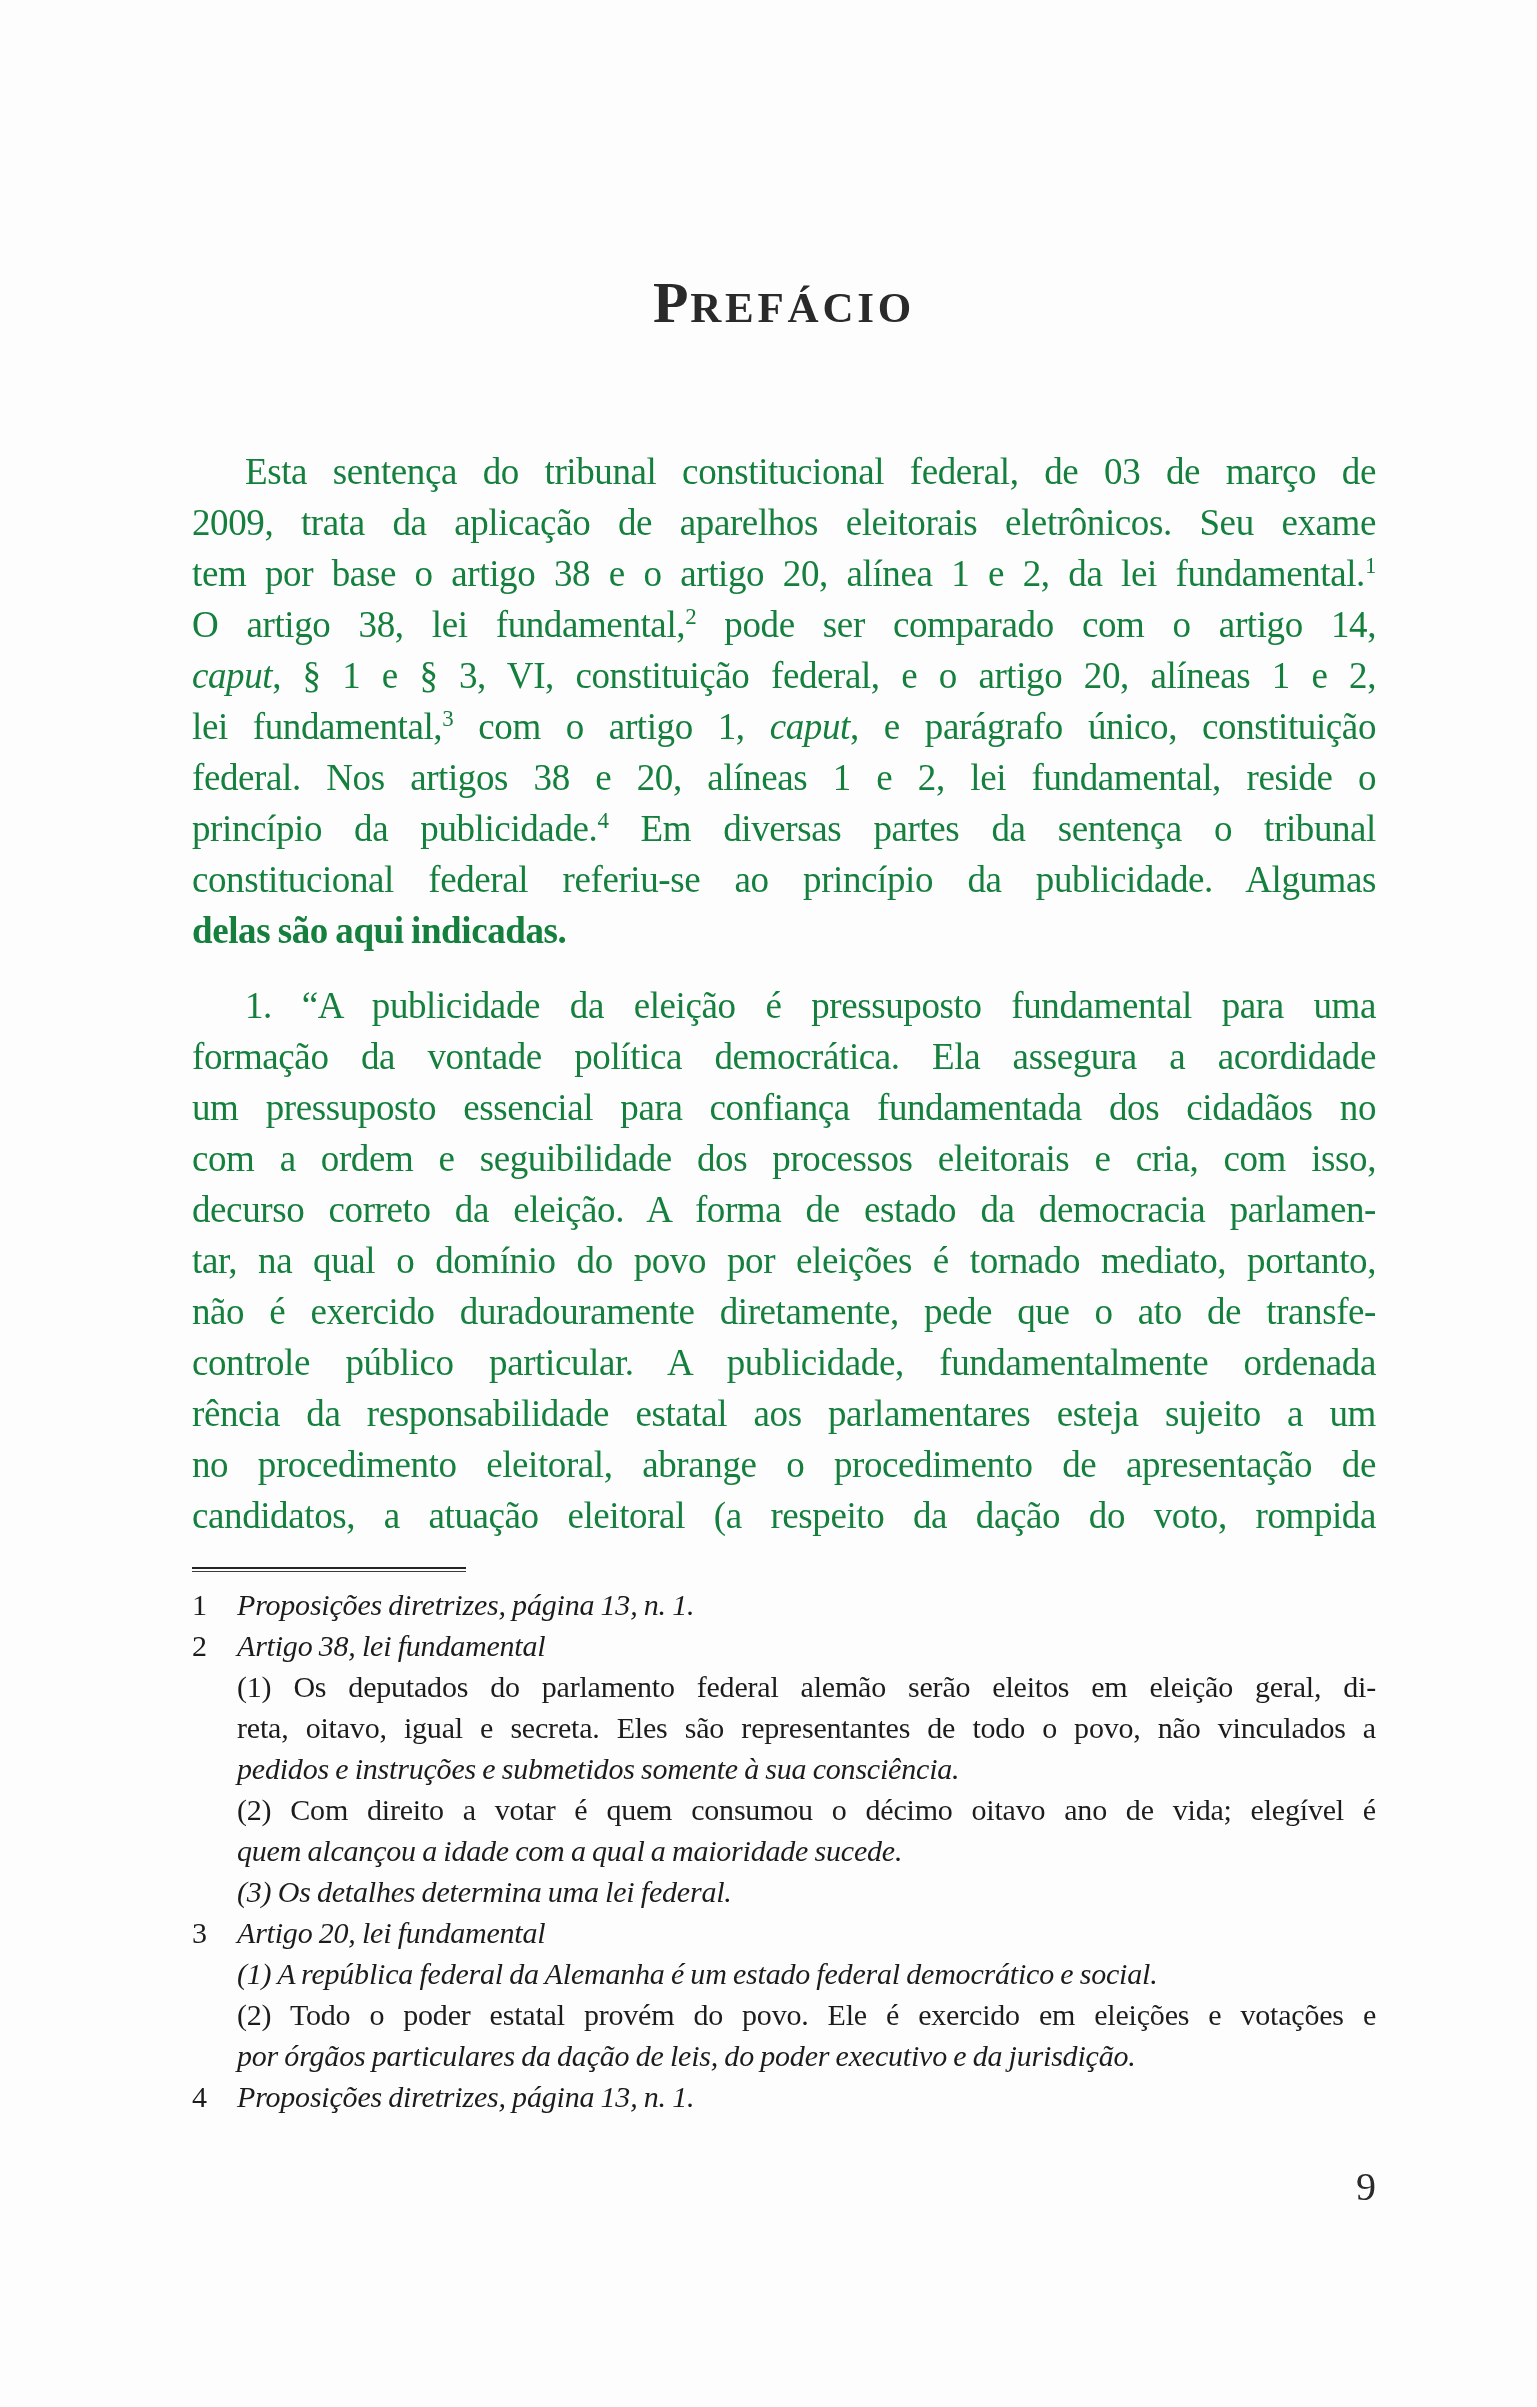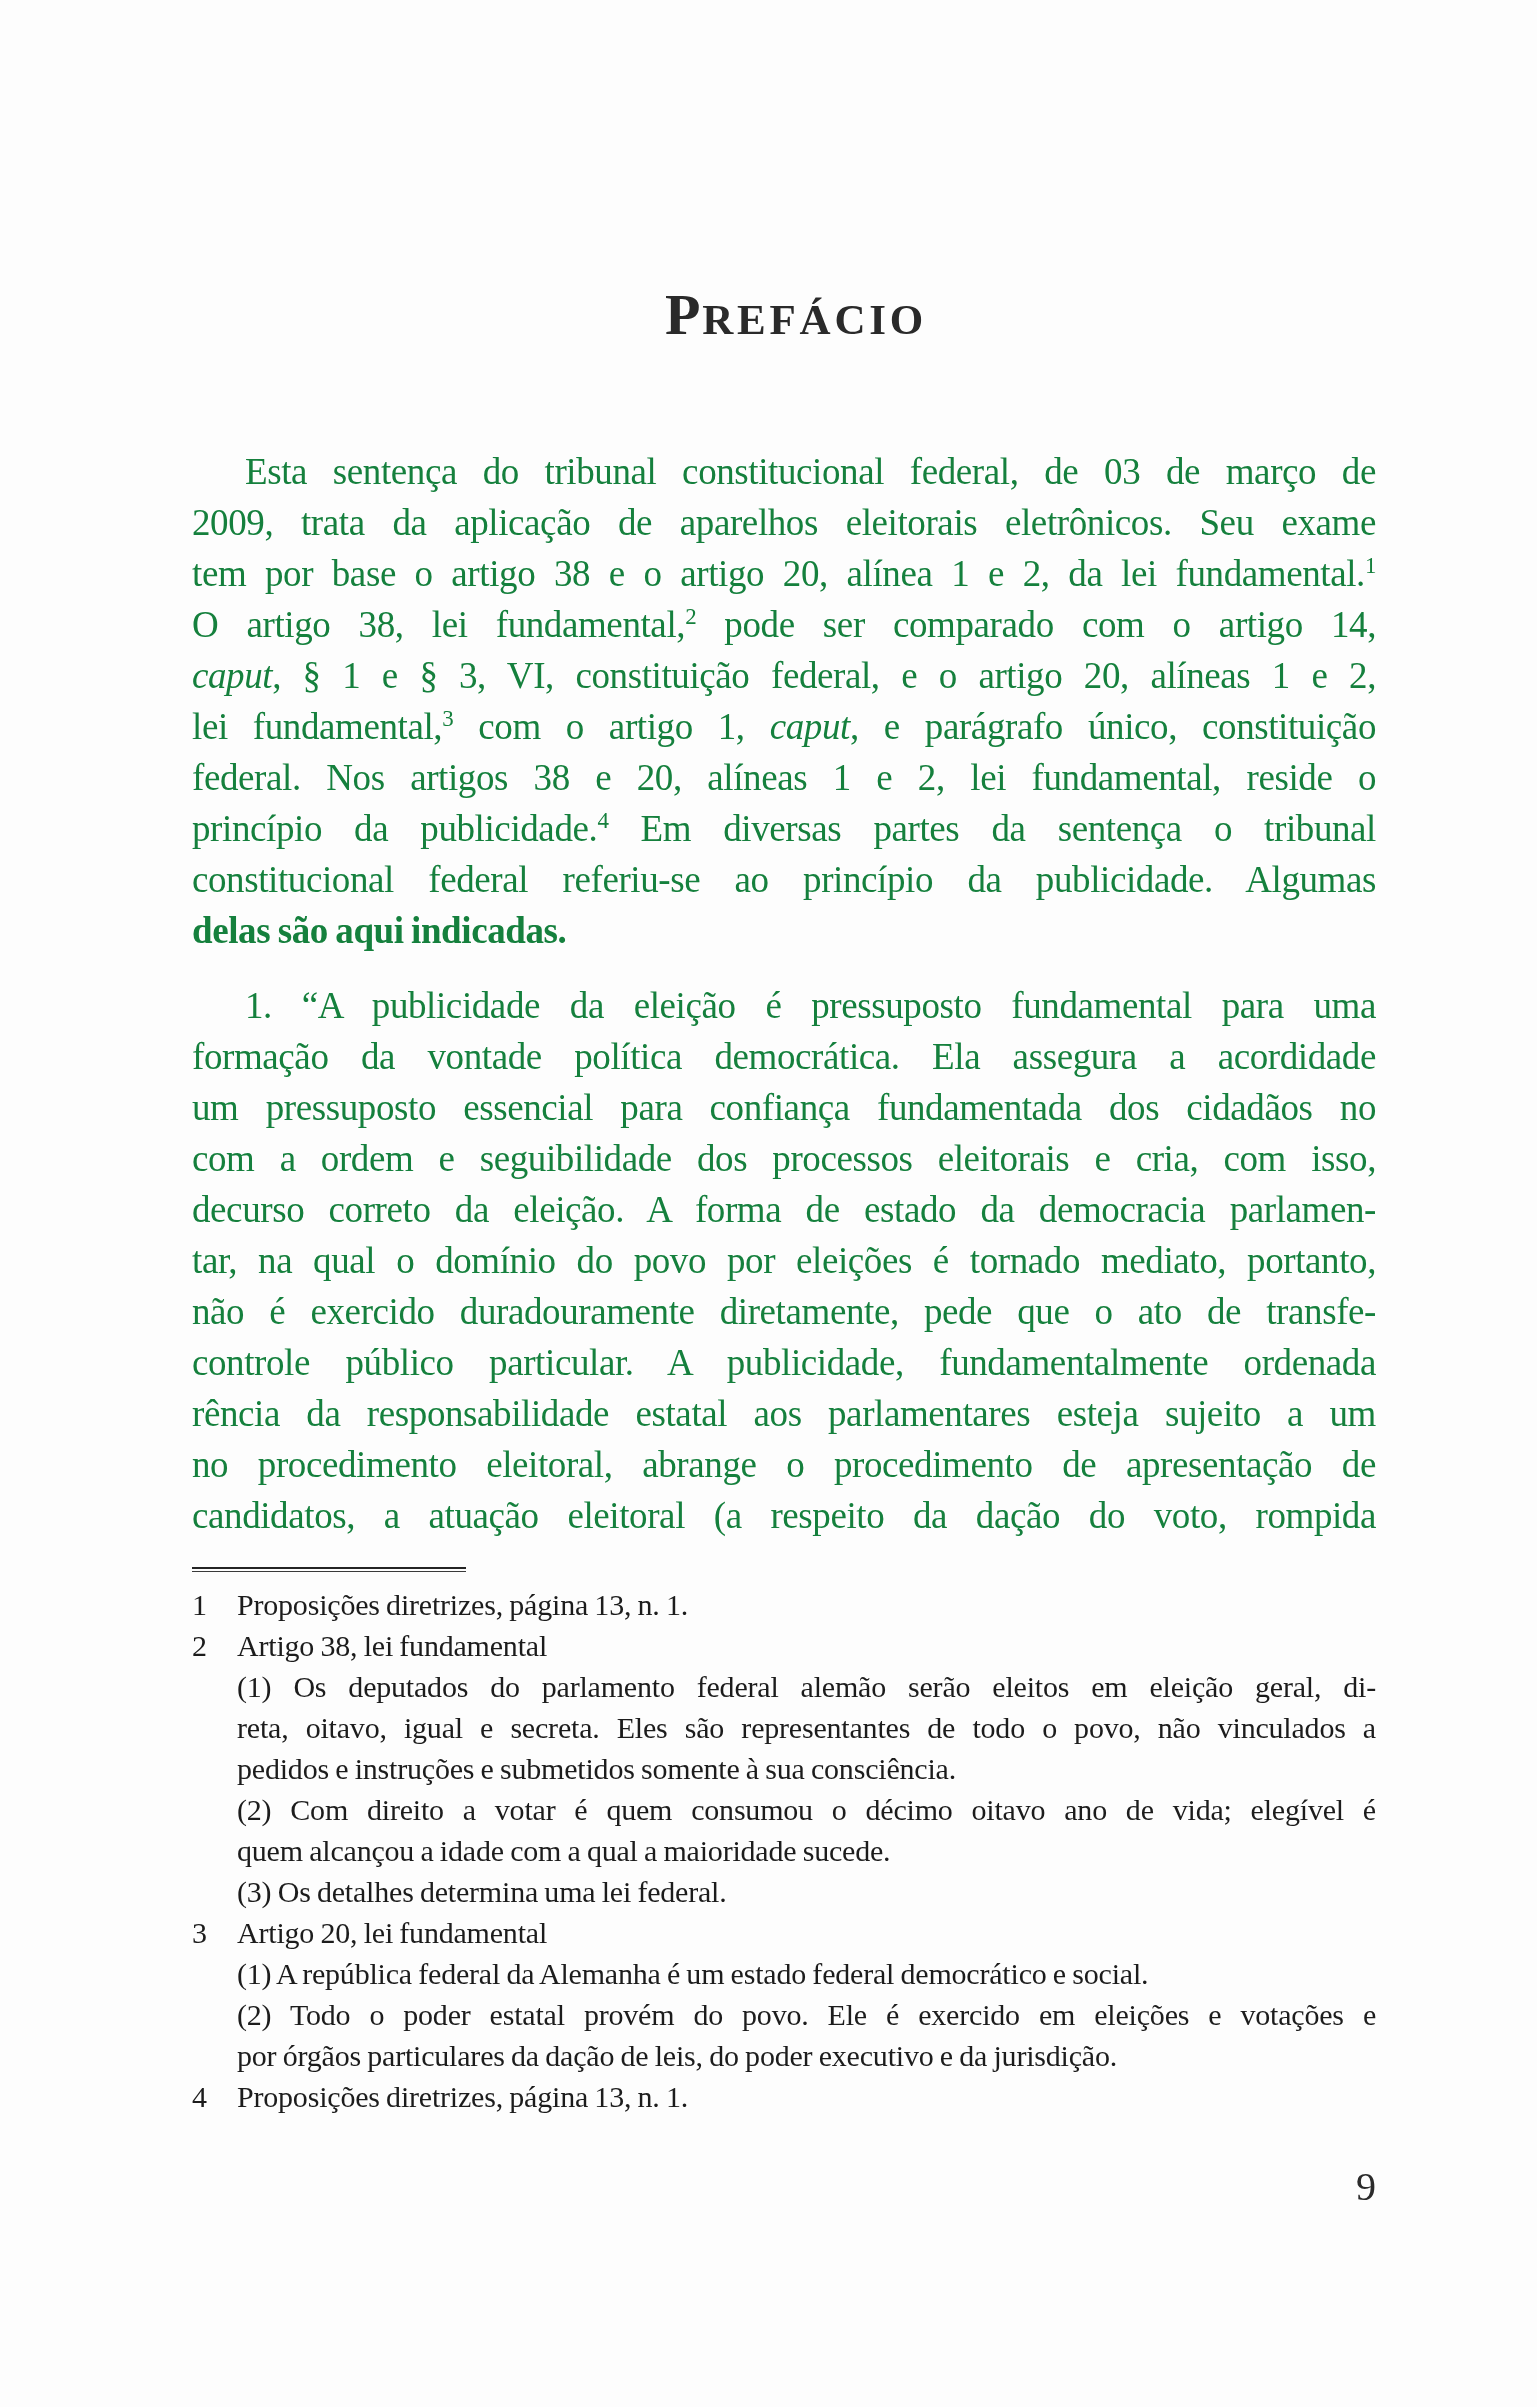--- a/index.html
+++ b/index.html
@@ -23,7 +23,7 @@
     left: 192px;
     top: 269px;
     width: 1184px;
-    margin: 12px;
+    margin: 0;
     text-align: center;
     font-weight: 700;
     color: #2a2a2a;

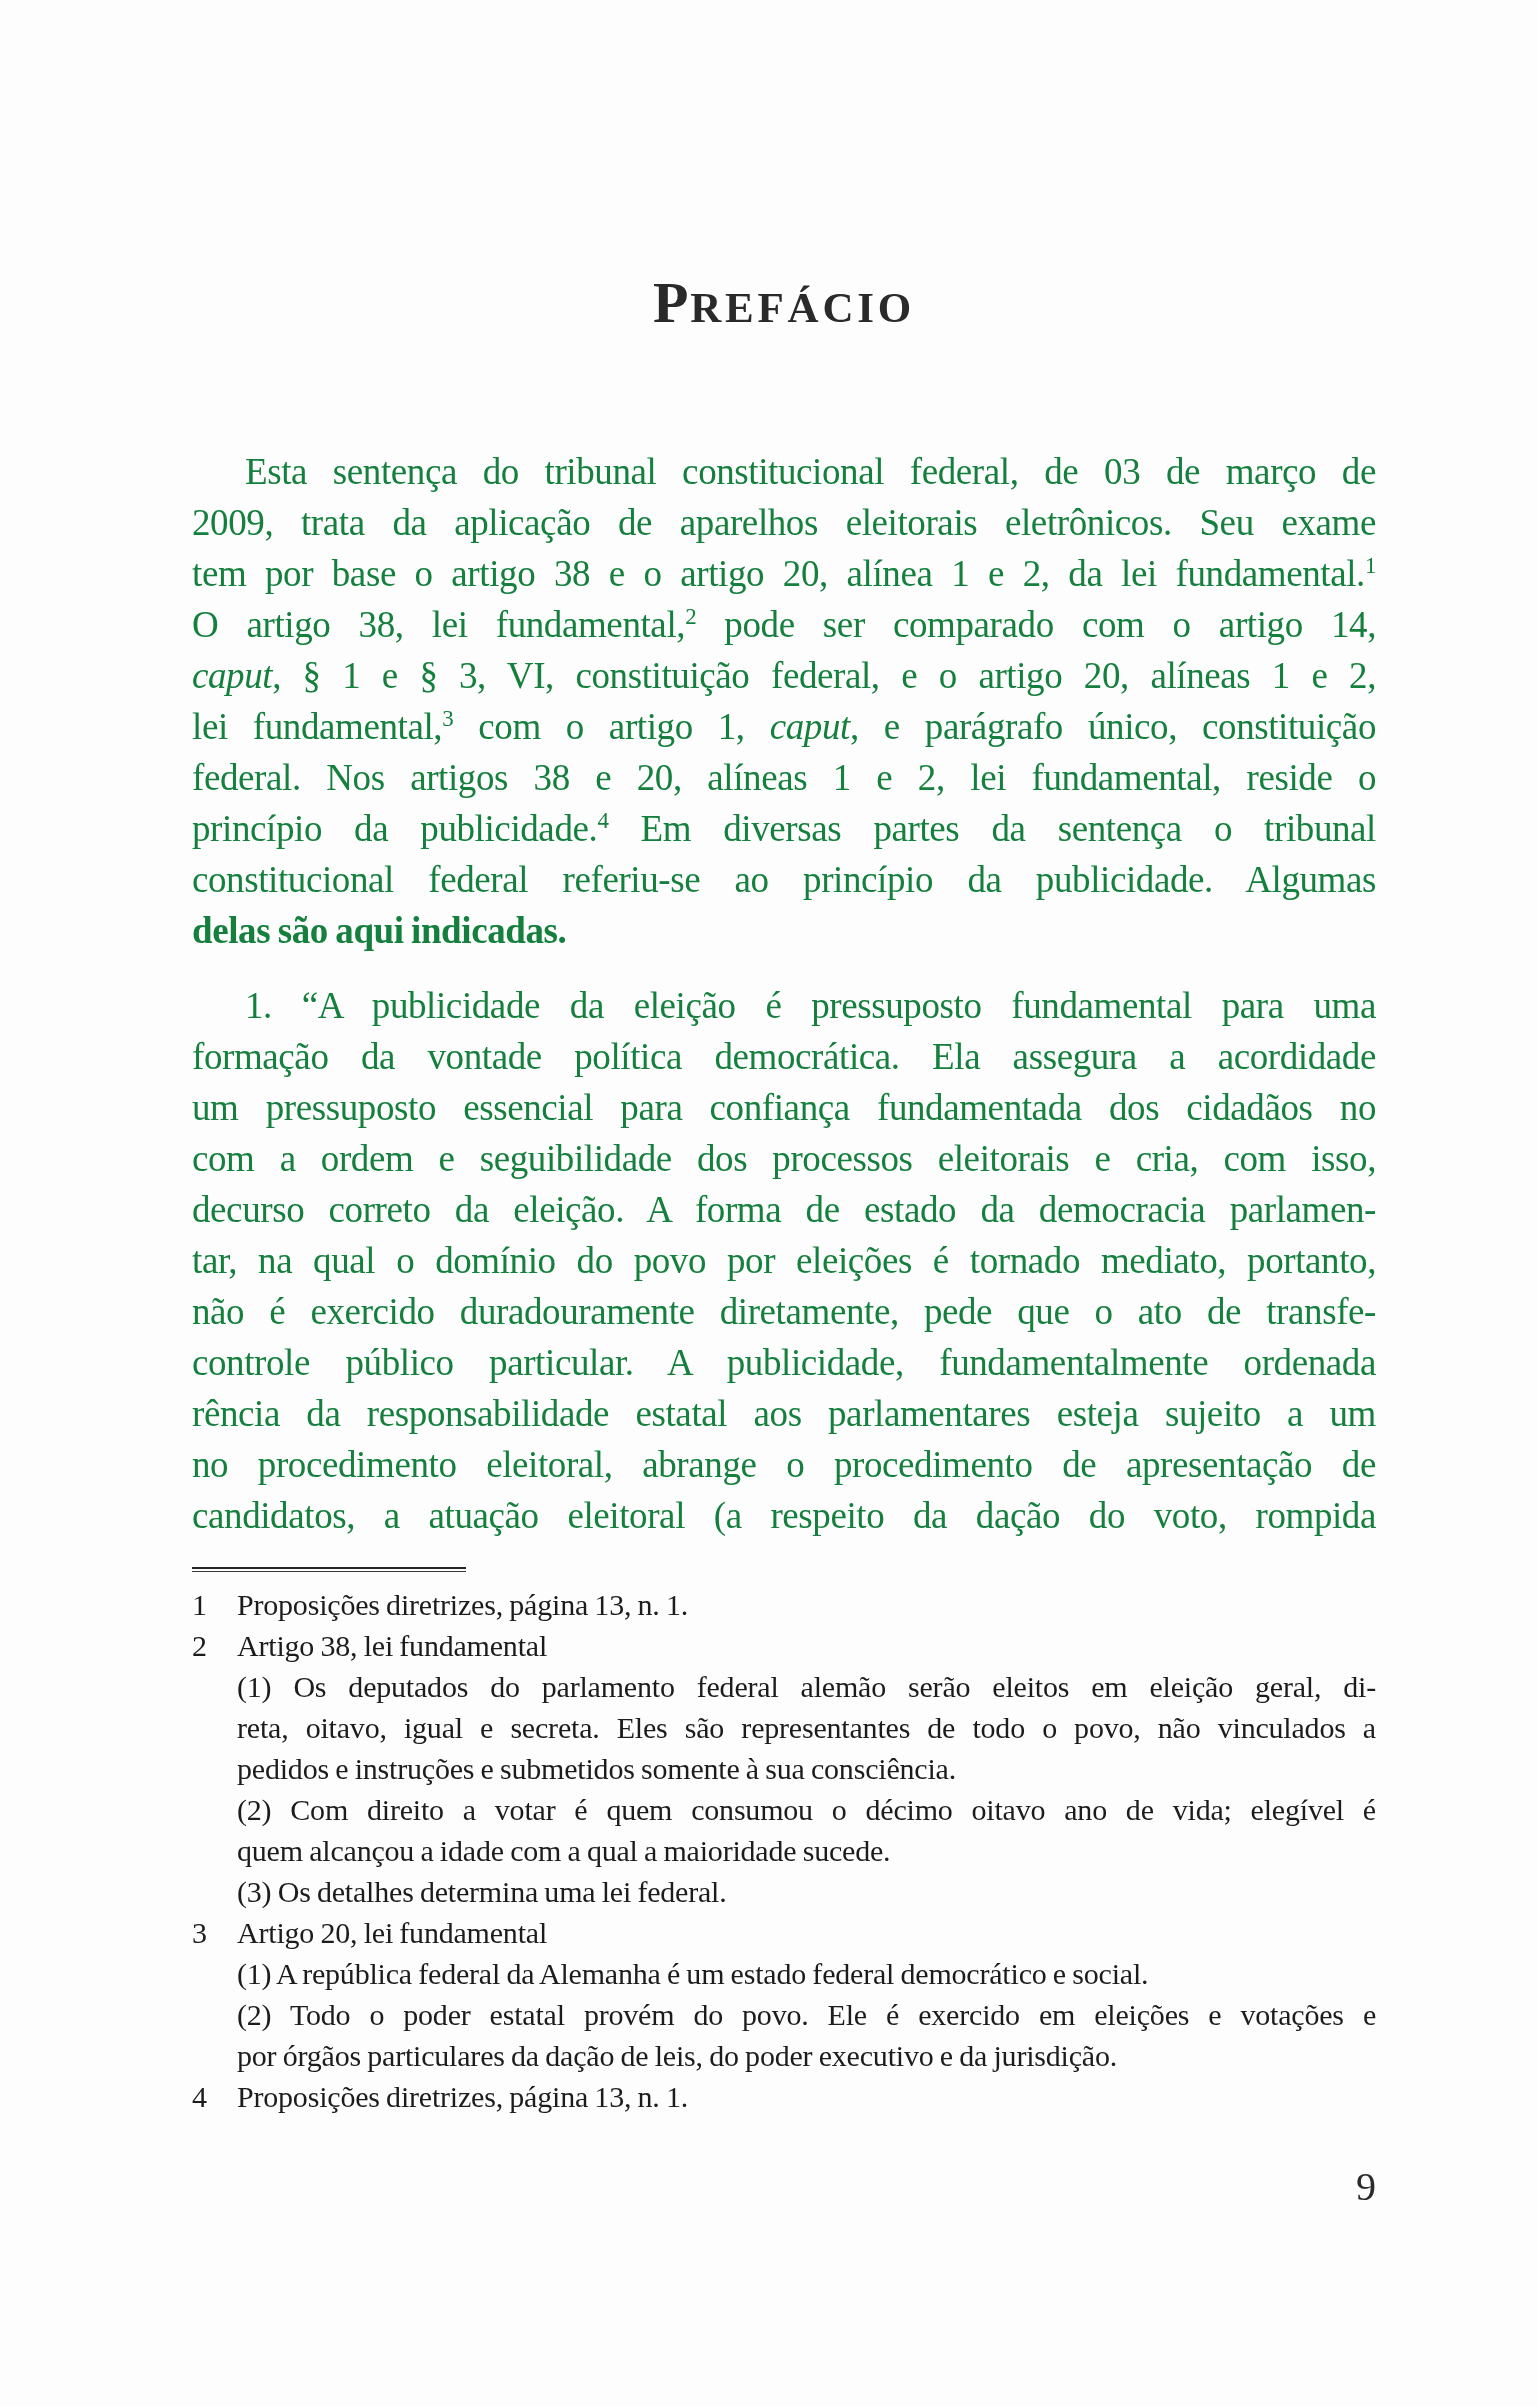--- a/index.html
+++ b/index.html
@@ -77,7 +77,7 @@
   .footnote { position: relative; padding-left: 45px; }
   .fn-num { position: absolute; left: 0; top: 0; }
   .fline { text-align: justify; text-align-last: justify; }
-  .fline.noj { text-align-last: left; }
+  .fline.noj { text-align-last: left; font-style: italic; }
 
   
   .page-number {

